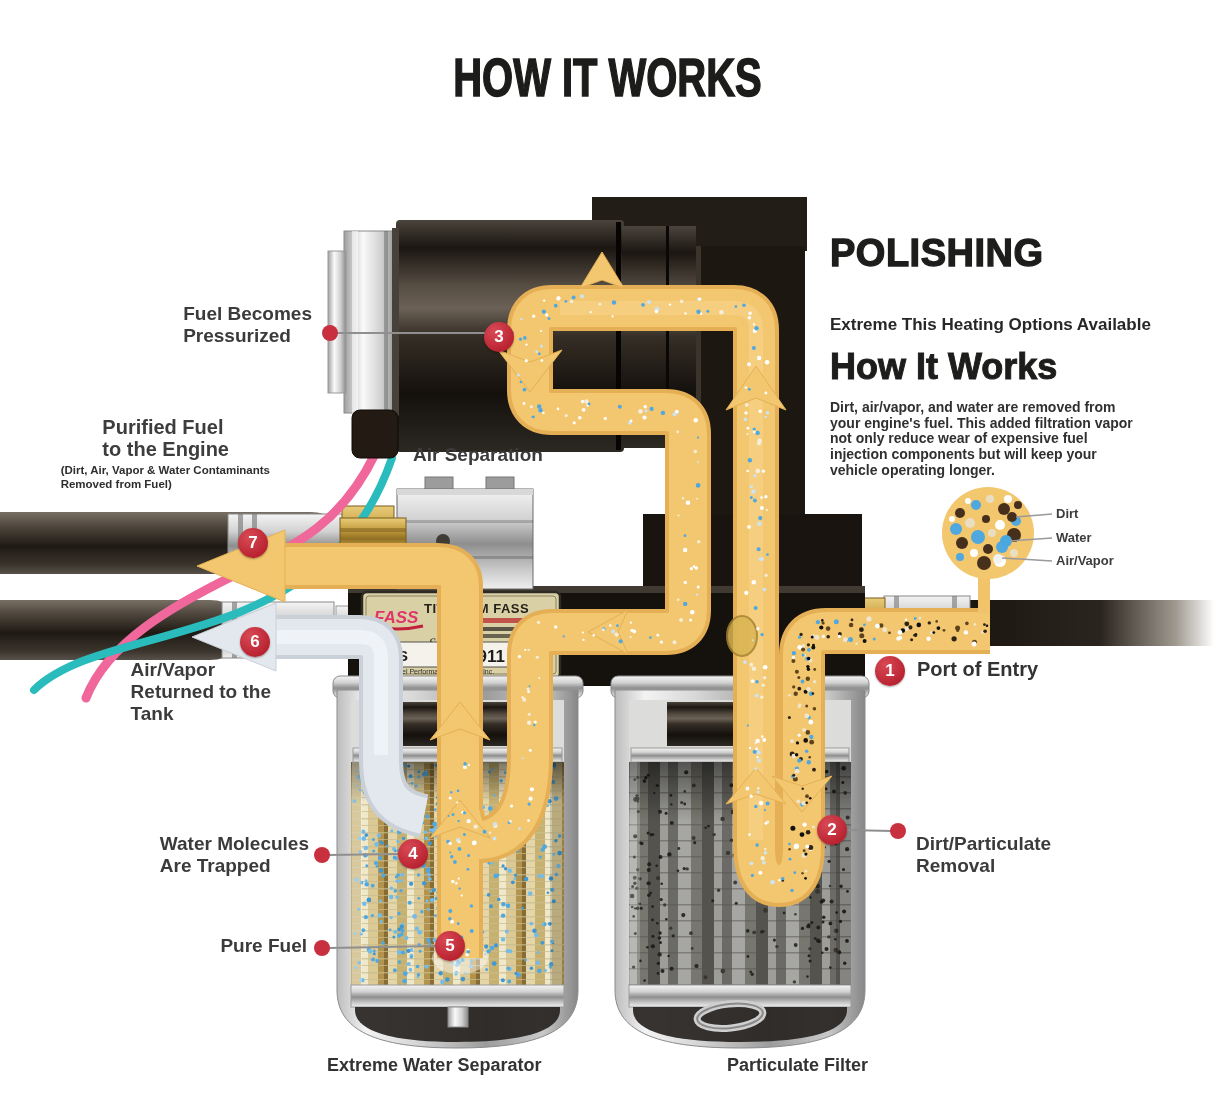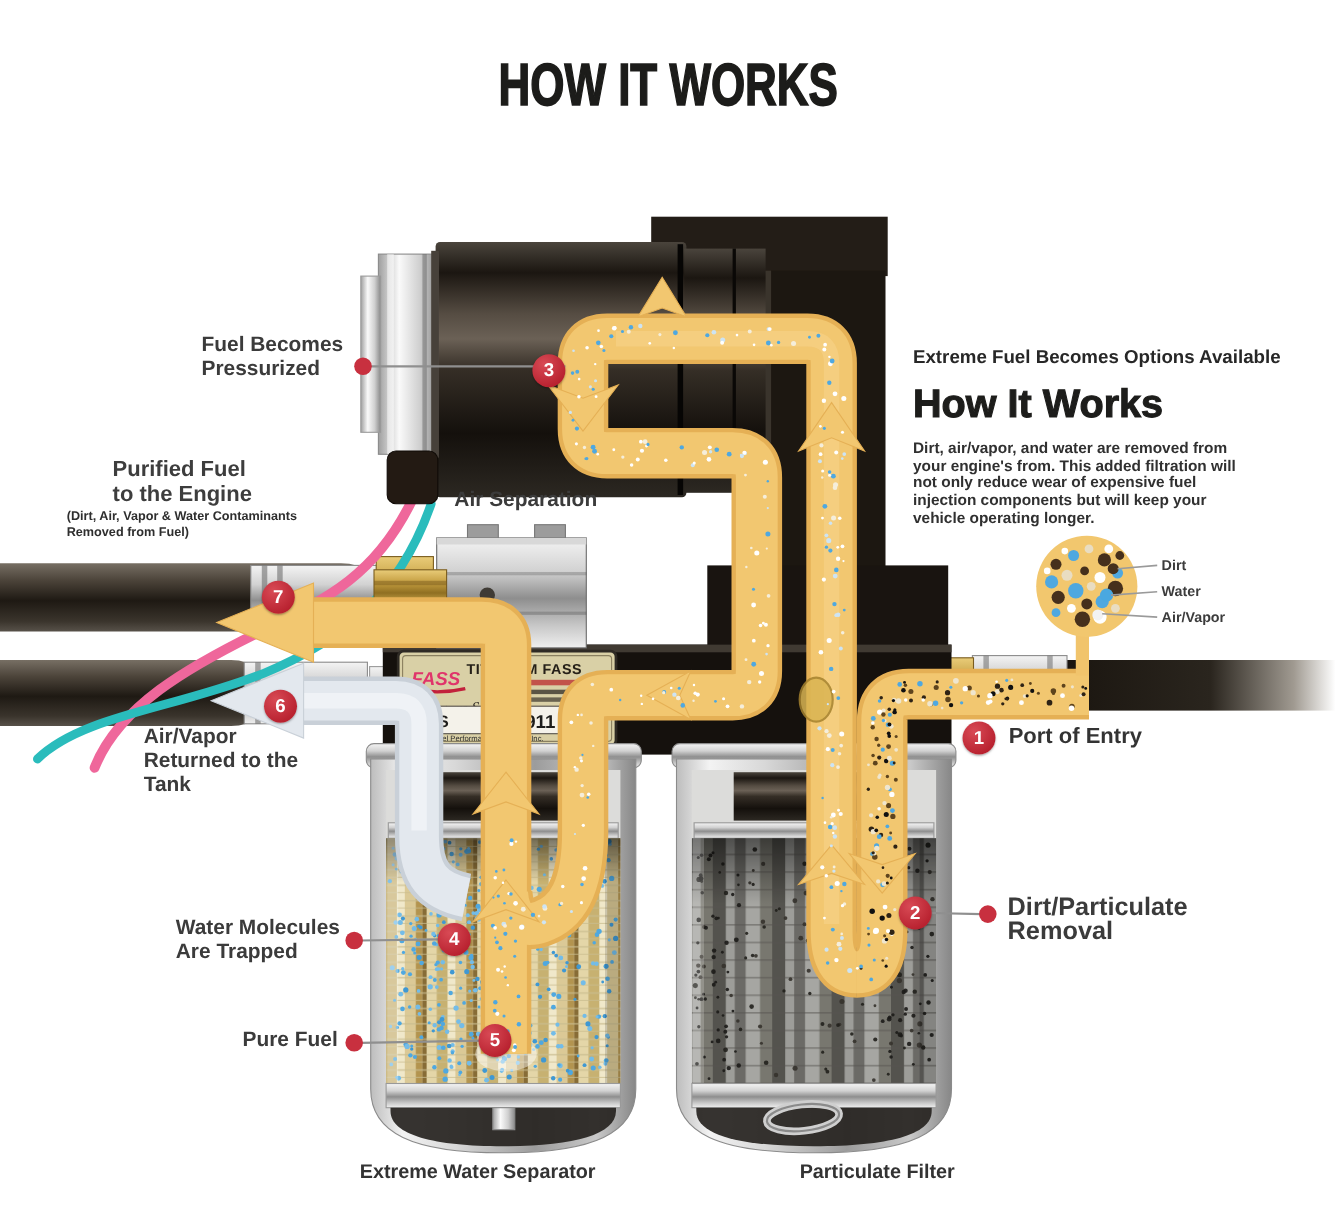--- a/index.html
+++ b/index.html
@@ -1438,6 +1438,7 @@
 
 <div class="panel">
   <div class="hd">
+    <div>POLISHING</div>
   </div>
   <div class="tag">Extreme Fuel Becomes Options Available</div>
   <div class="hiw">How It Works</div>

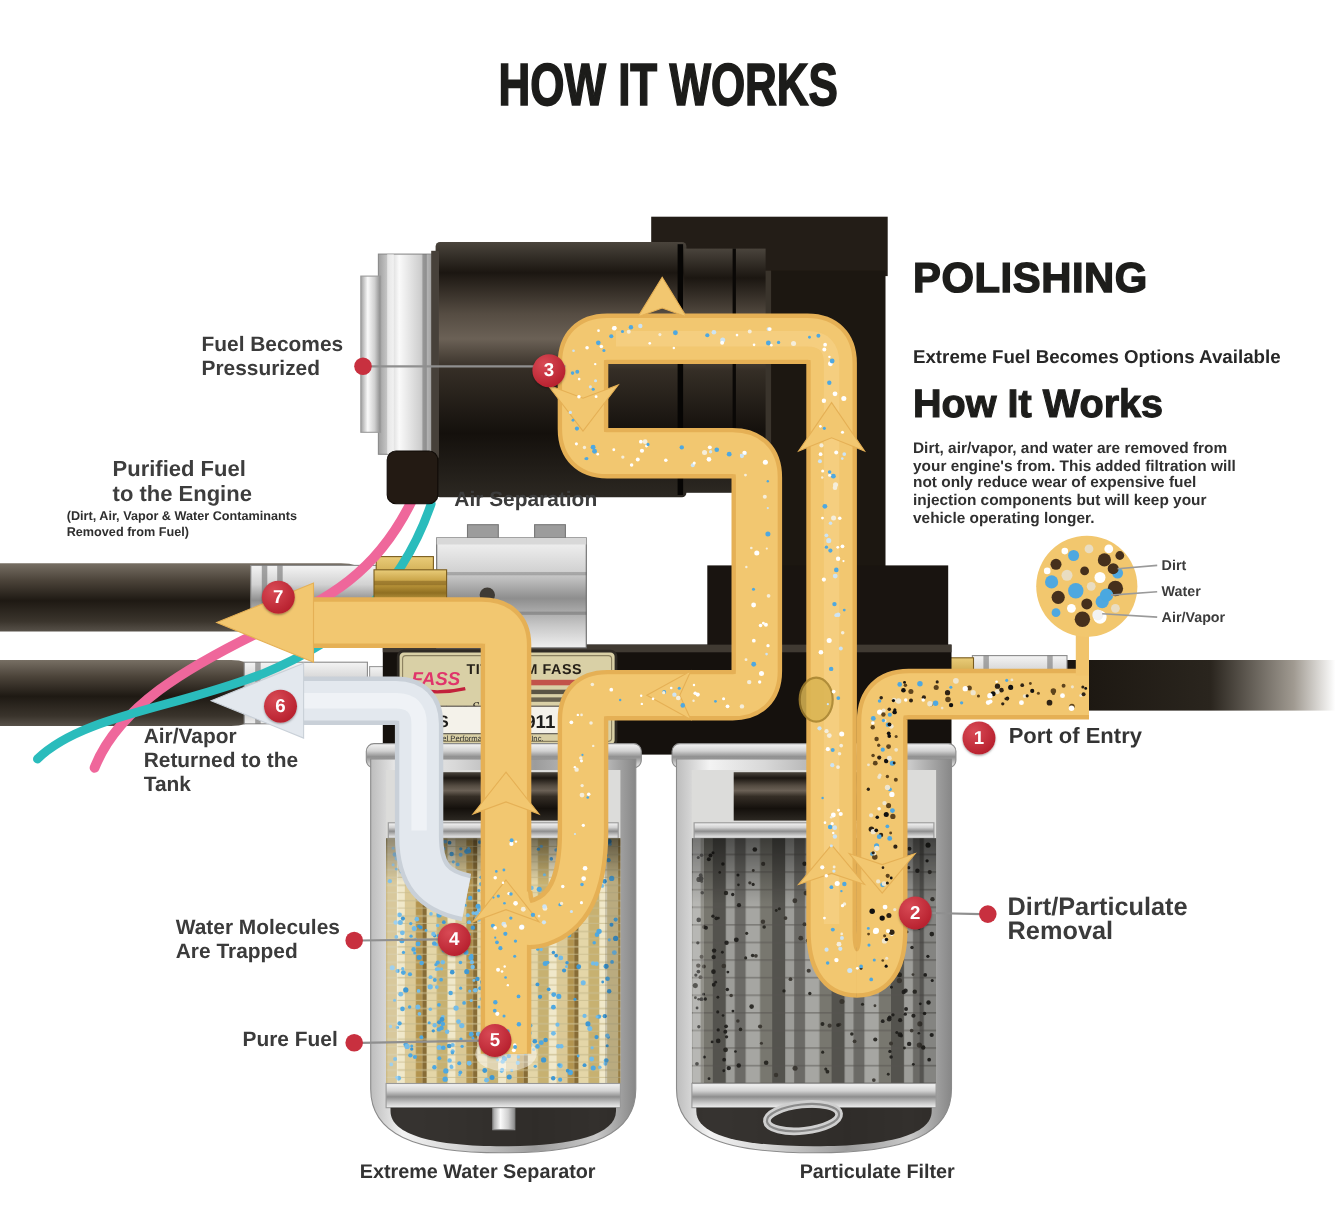--- a/index.html
+++ b/index.html
@@ -1440,7 +1440,7 @@
   <div class="hd">
     <div>POLISHING</div>
   </div>
-  <div class="tag">Extreme Fuel Becomes Options Available</div>
+  <div class="tag">Extreme This Heating Options Available</div>
   <div class="hiw">How It Works</div>
   <div class="body">
     <div>Dirt, air/vapor, and water are removed from</div>

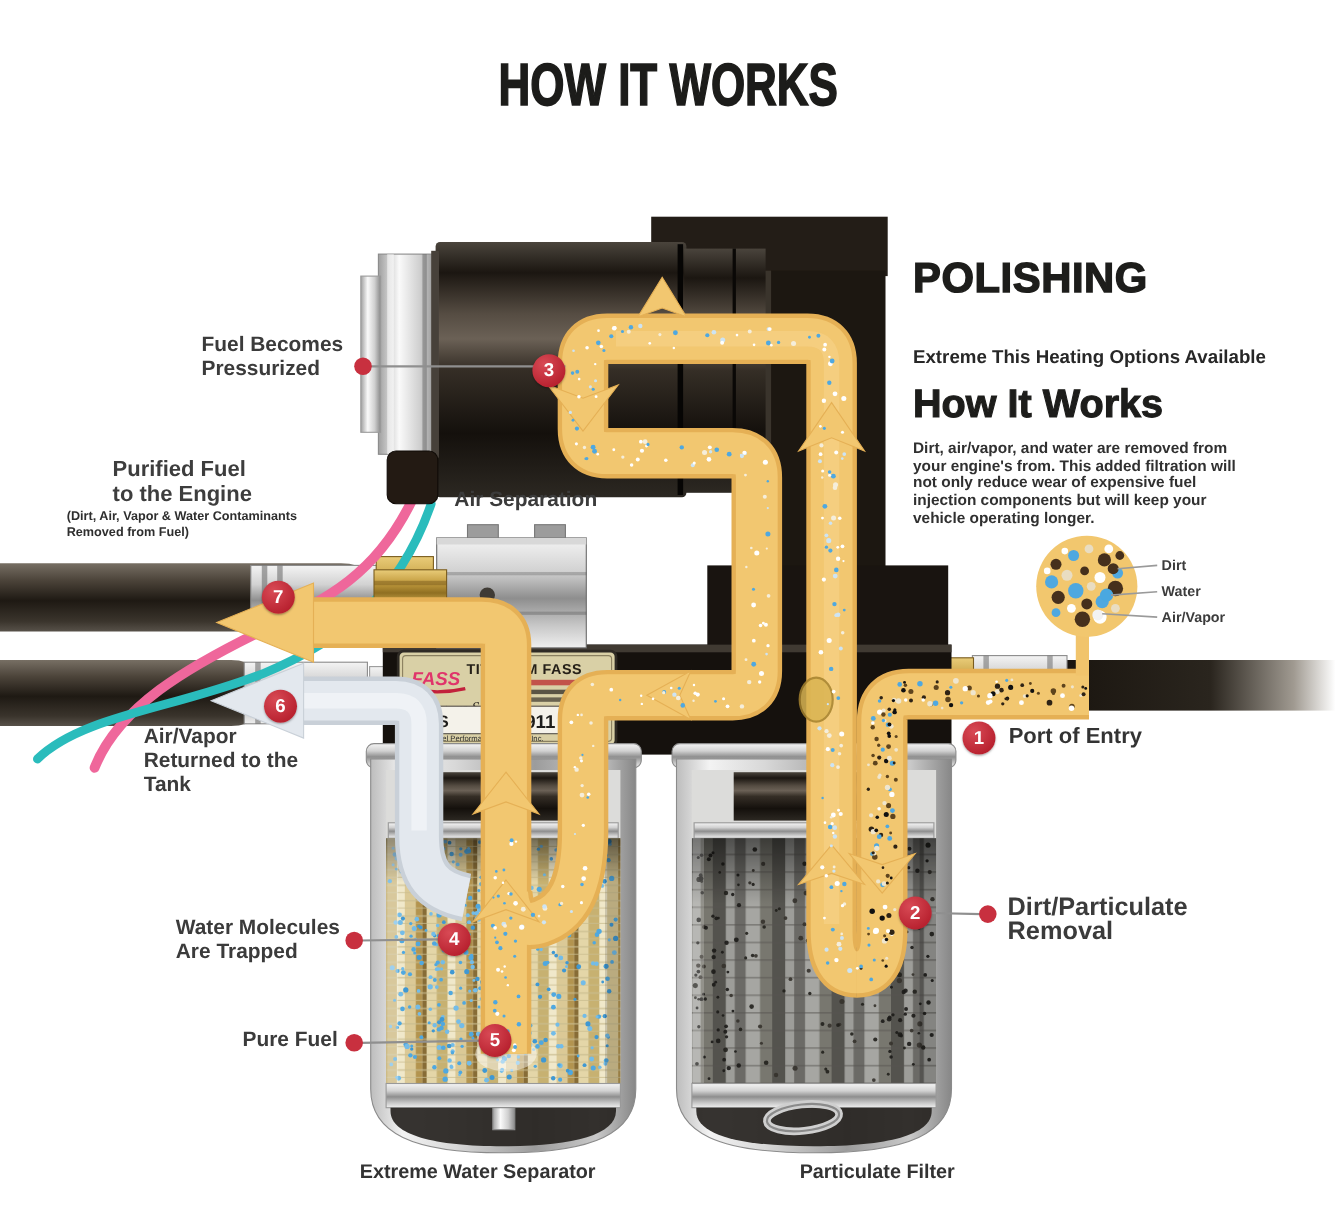--- a/index.html
+++ b/index.html
@@ -1444,7 +1444,7 @@
   <div class="hiw">How It Works</div>
   <div class="body">
     <div>Dirt, air/vapor, and water are removed from</div>
-    <div>your engine's from. This added filtration will</div>
+    <div>your engine's fuel. This added filtration vapor</div>
     <div>not only reduce wear of expensive fuel</div>
     <div>injection components but will keep your</div>
     <div>vehicle operating longer.</div>

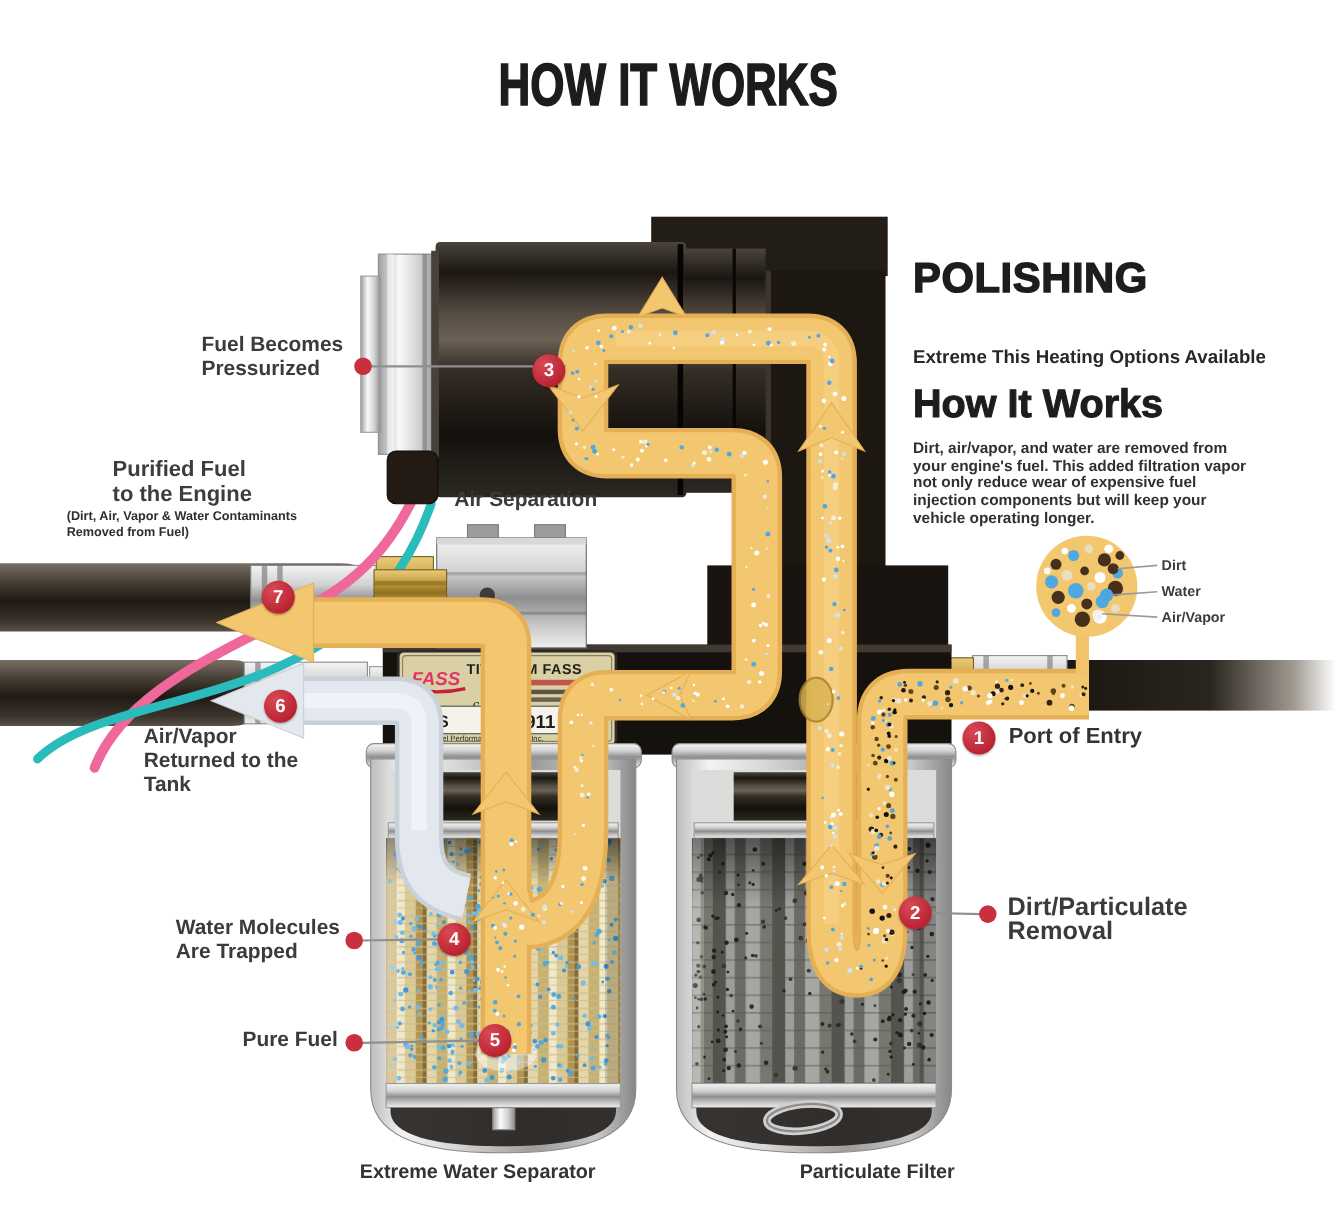--- a/index.html
+++ b/index.html
@@ -19,7 +19,7 @@
   #lab-watermol{right:905px;top:833px;font-size:19px;line-height:22px;}
   #lab-purefuel{right:907px;top:935px;font-size:19px;}
   #lab-port{left:917px;top:658px;font-size:20px;color:#333;}
-  #lab-dirtrem{left:916px;top:813px;font-size:23px;line-height:22px;}
+  #lab-dirtrem{left:916px;top:833px;font-size:19px;line-height:22px;}
   #lab-sep{left:327px;width:260px;top:1055px;font-size:18px;text-align:left;color:#333;}
   #lab-part{left:612px;width:256px;top:1055px;font-size:18px;text-align:right;color:#333;}
   .legend-lab{position:absolute;left:1056px;font-size:13px;font-weight:bold;color:#3c3c3c;}

